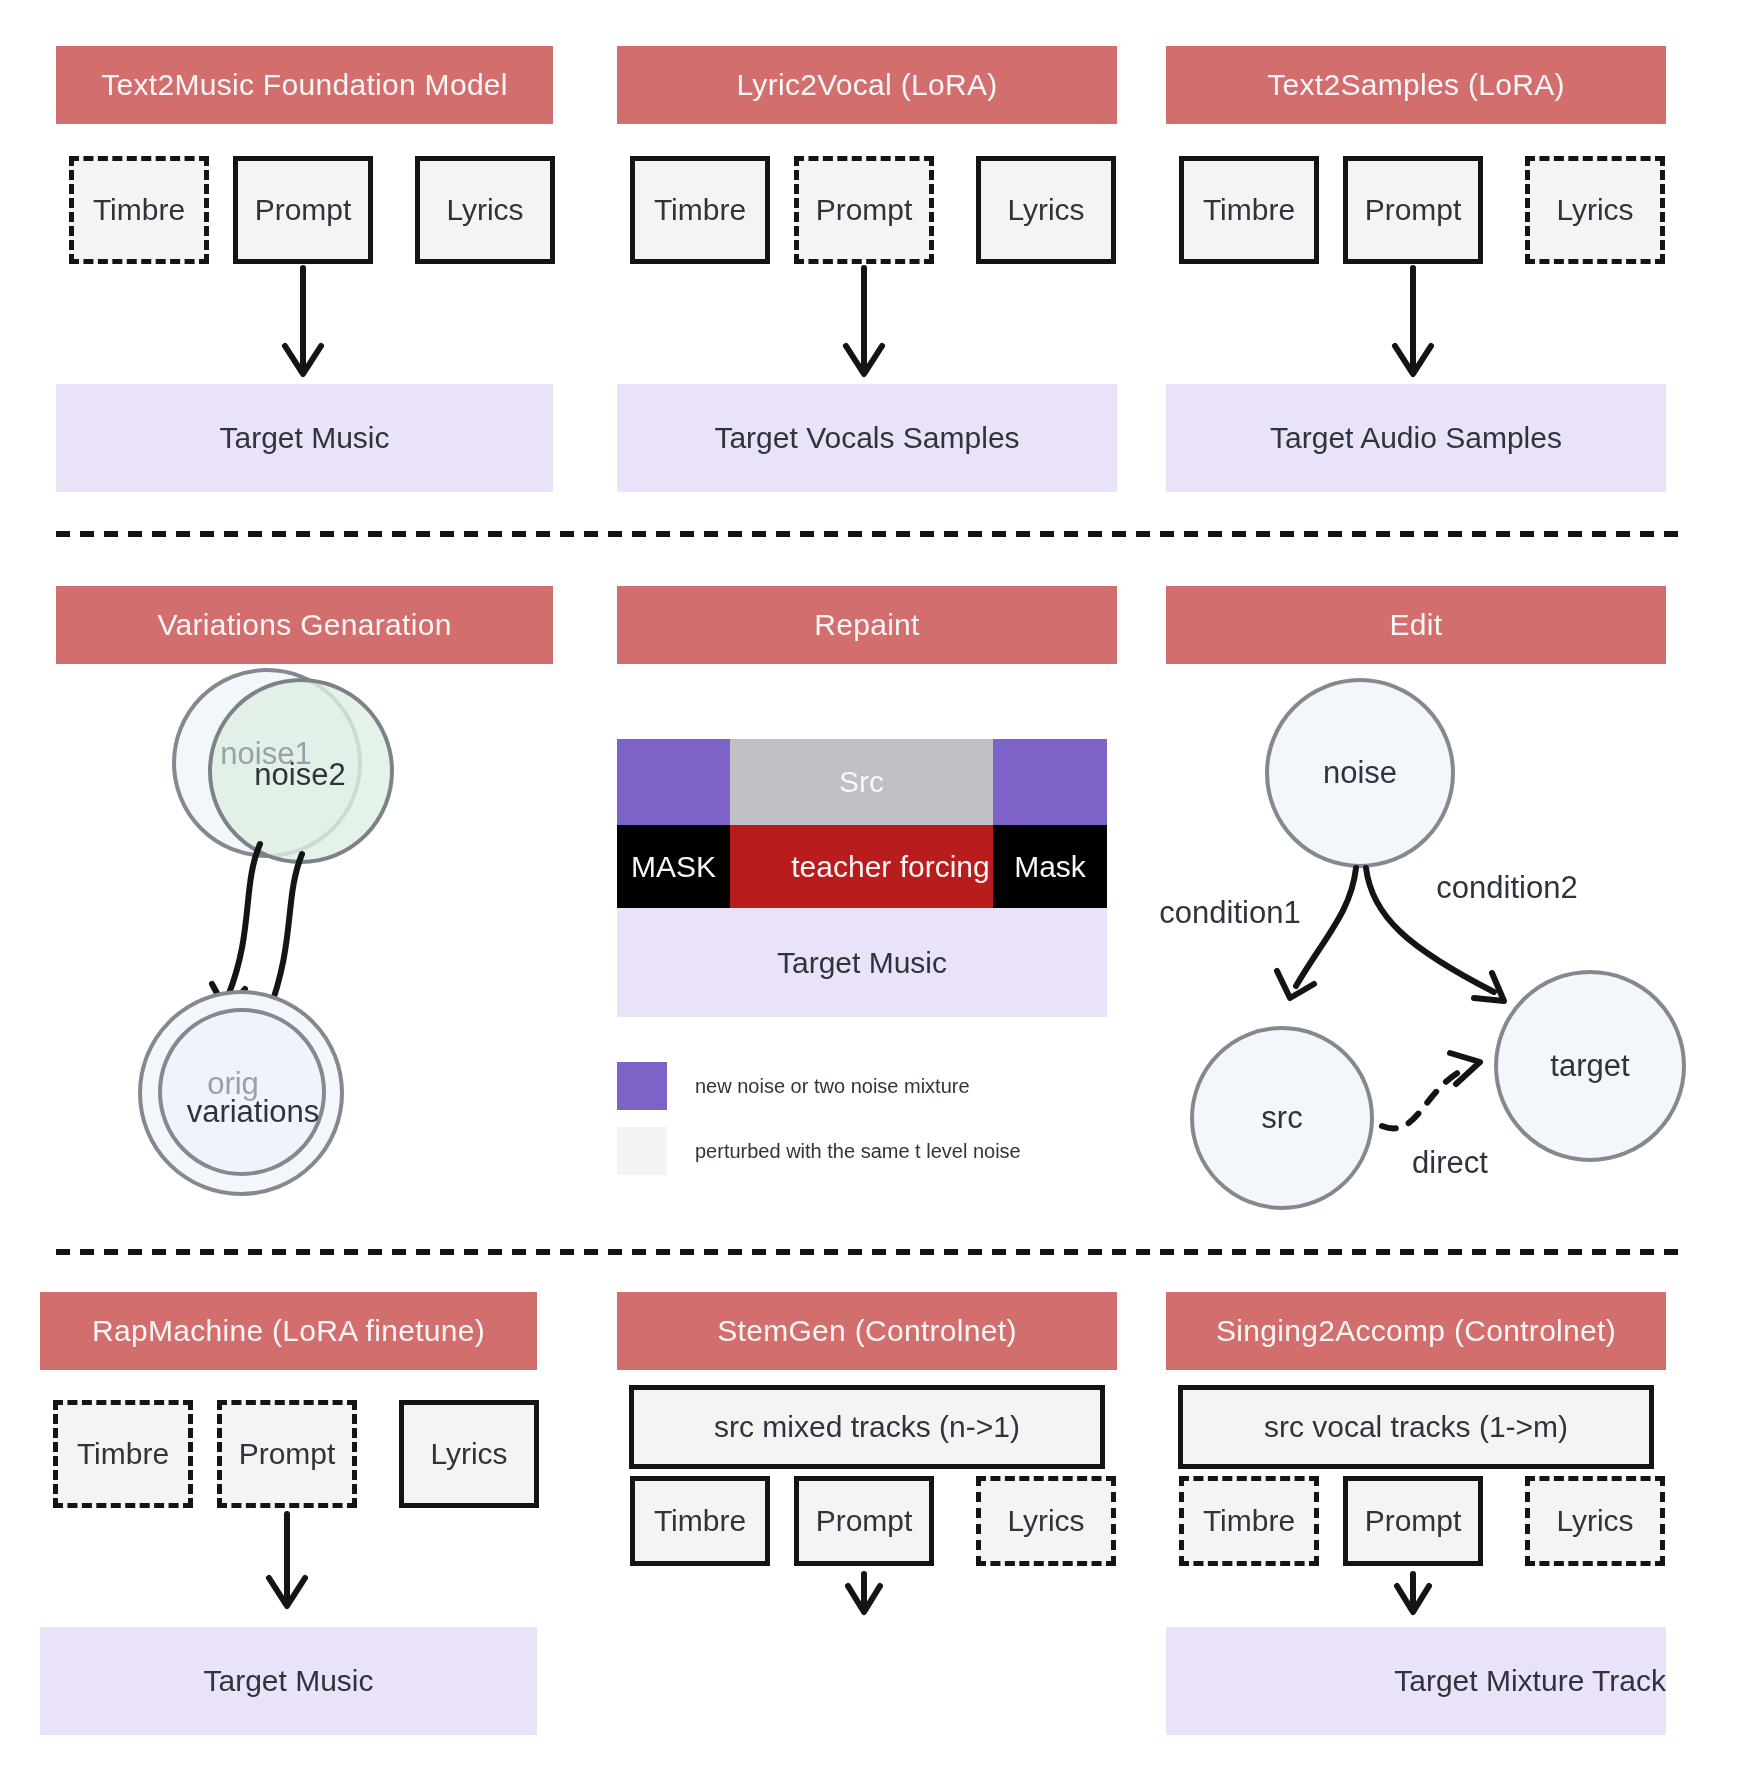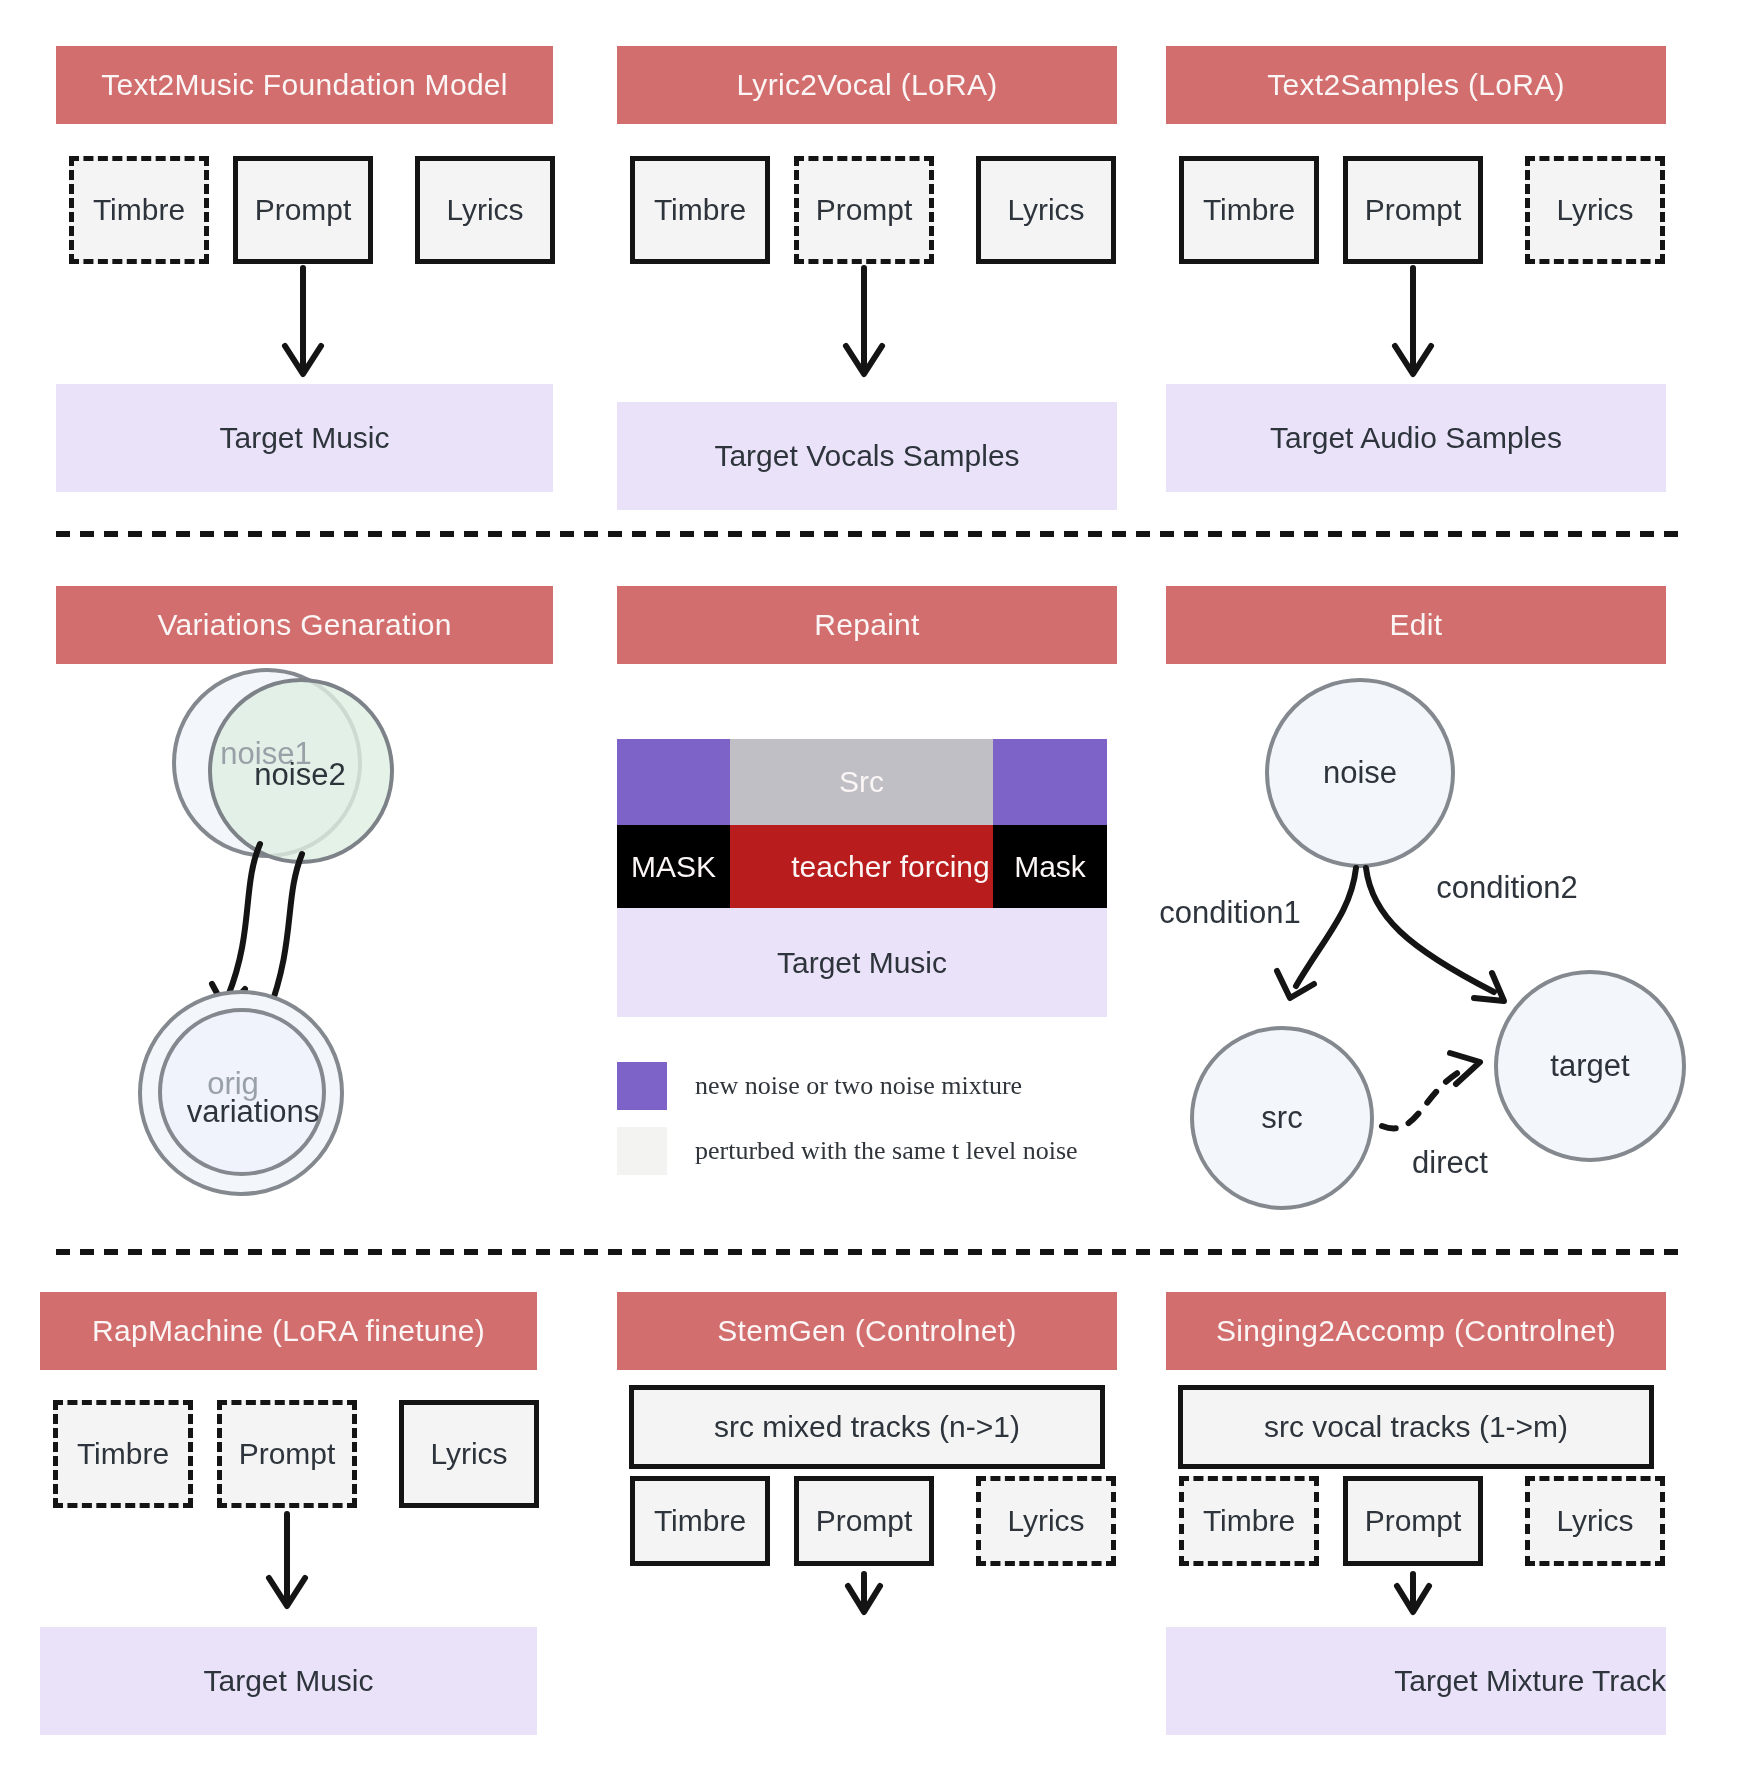--- a/index.html
+++ b/index.html
@@ -103,7 +103,7 @@
       <line class="stroke" x1="247" y1="222" x2="247" y2="326"></line>
       <path class="stroke" d="M229,300 L247,328 L265,300"></path>
     </svg>
-    <div class="target" style="top:356px;">
+    <div class="target" style="top:338px;">
         <span>Target Vocals Samples</span>
       </div>
   </section>

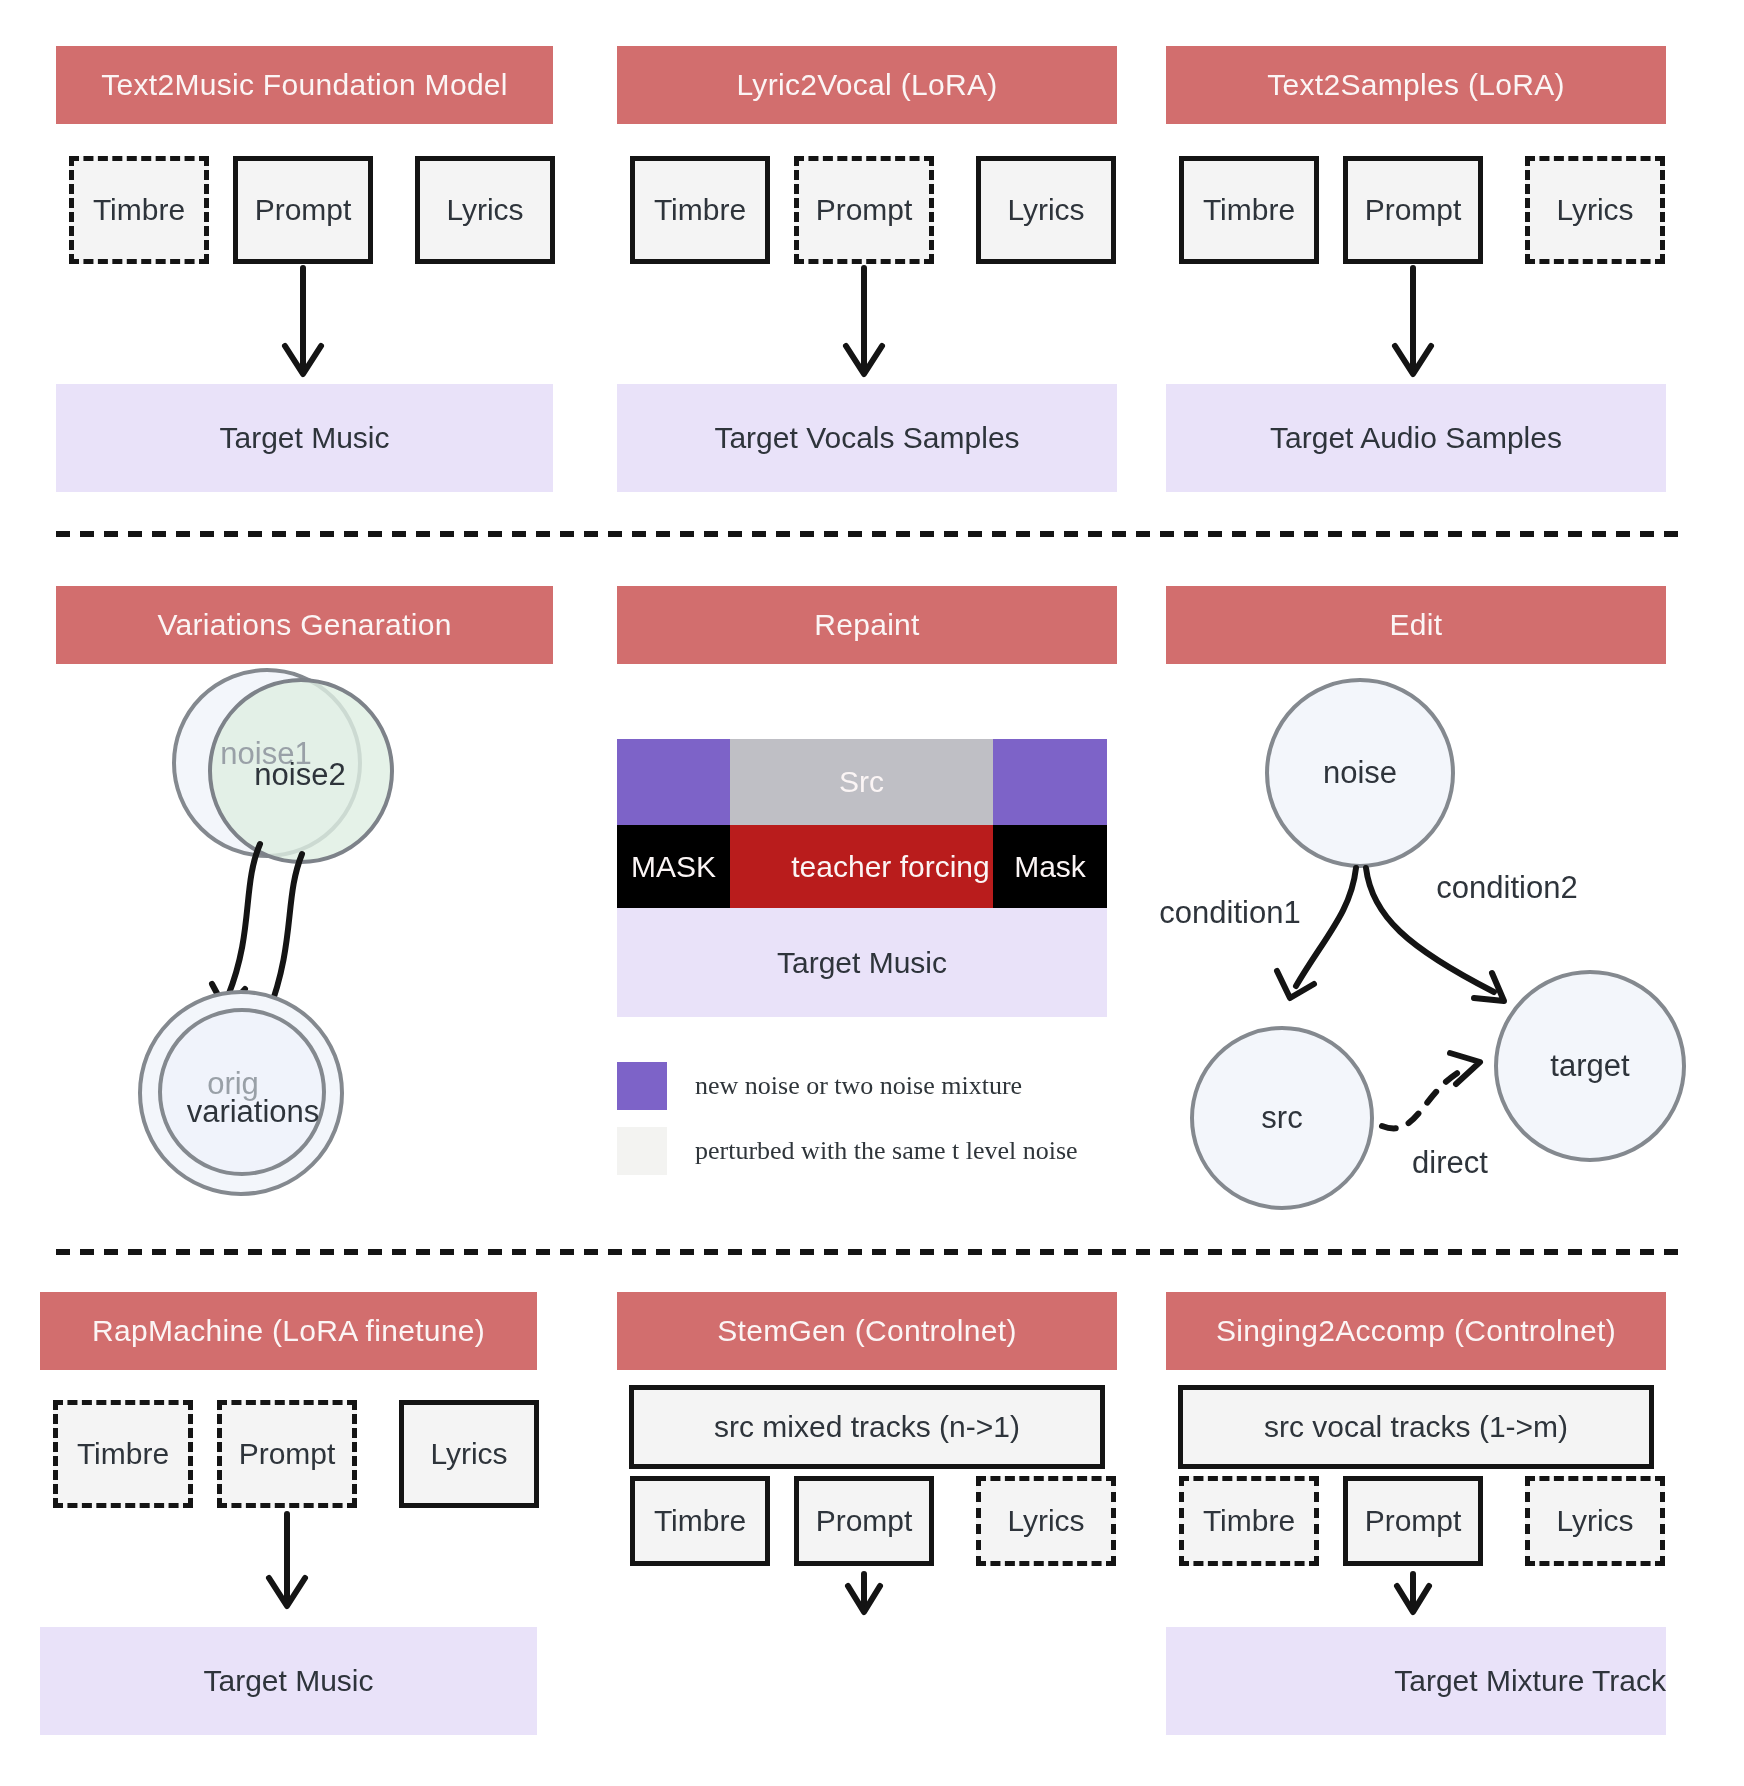--- a/index.html
+++ b/index.html
@@ -57,7 +57,7 @@
   .blk.red{background:#b91c1c;padding-left:29px;}
   .blk.lav{background:#e9e2f9;color:#2e343b;}
   .legend-swatch{position:absolute;width:50px;height:48px;}
-  .legend-label{position:absolute;height:48px;display:flex;align-items:center;font-size:26px;color:#2f353a;font-family:Liberation Serif, serif;}
+  .legend-label{position:absolute;height:48px;display:flex;align-items:center;font-size:20px;color:#2f353a;}
 </style>
 </head>
 <body>

